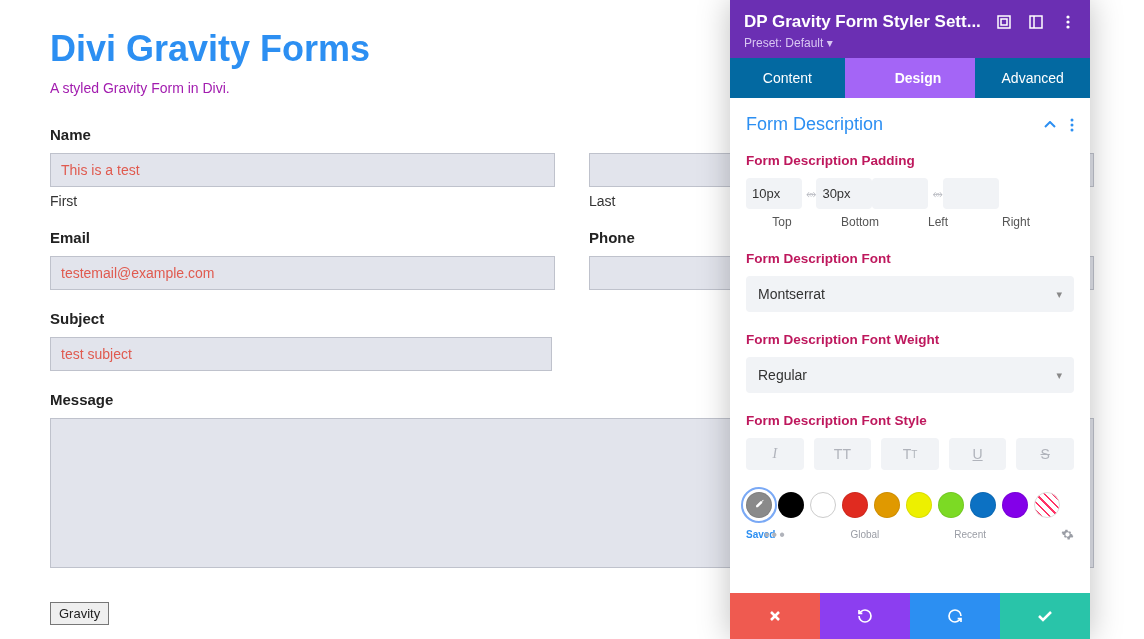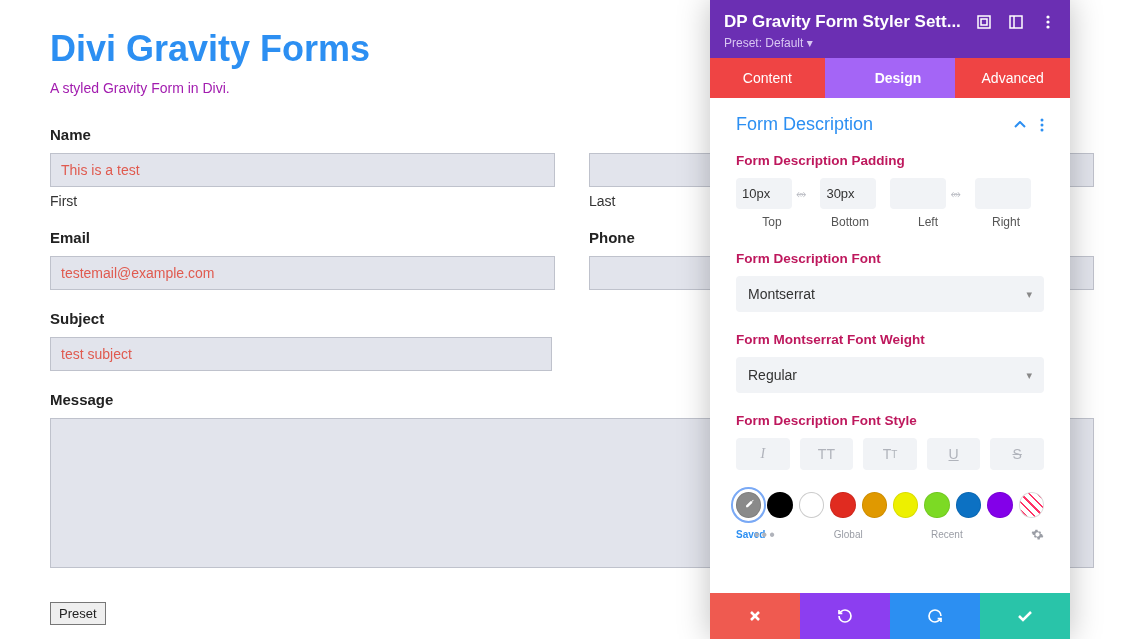--- a/index.html
+++ b/index.html
@@ -75,7 +75,7 @@
   .panel {
     position: absolute;
     top: 0;
-    right: 74px;
+    right: 54px;
     width: 360px;
     height: 639px;
     background: #fff;

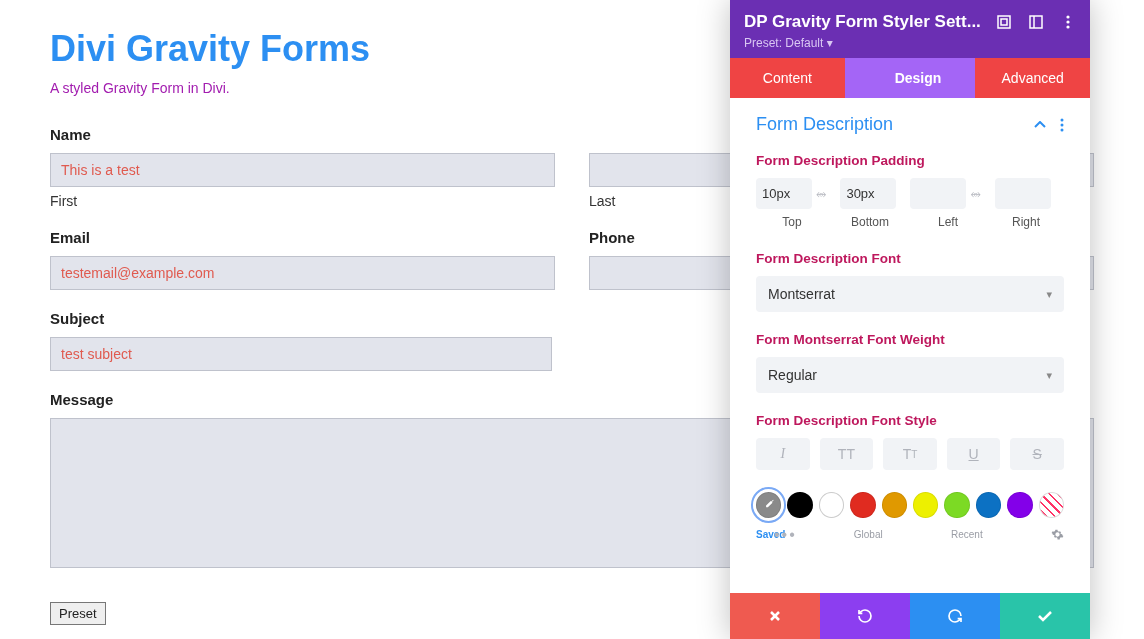--- a/index.html
+++ b/index.html
@@ -120,7 +120,7 @@
   }
   .tabs {
     display: flex;
-    background: #ef4444;
+    background: #0369a1;
   }
   .tab {
     flex: 1;

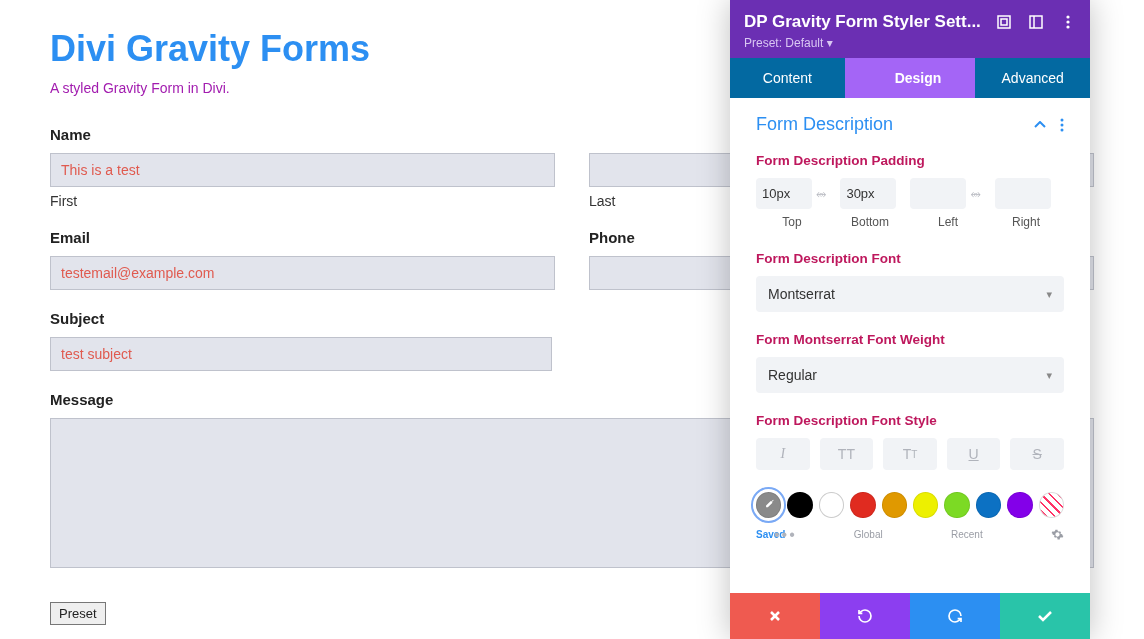--- a/index.html
+++ b/index.html
@@ -139,7 +139,7 @@
   .panel-body {
     flex: 1;
     overflow-y: auto;
-    padding: 16px 26px 10px;
+    padding: 16px 16px 10px;
   }
   .section-header {
     display: flex;

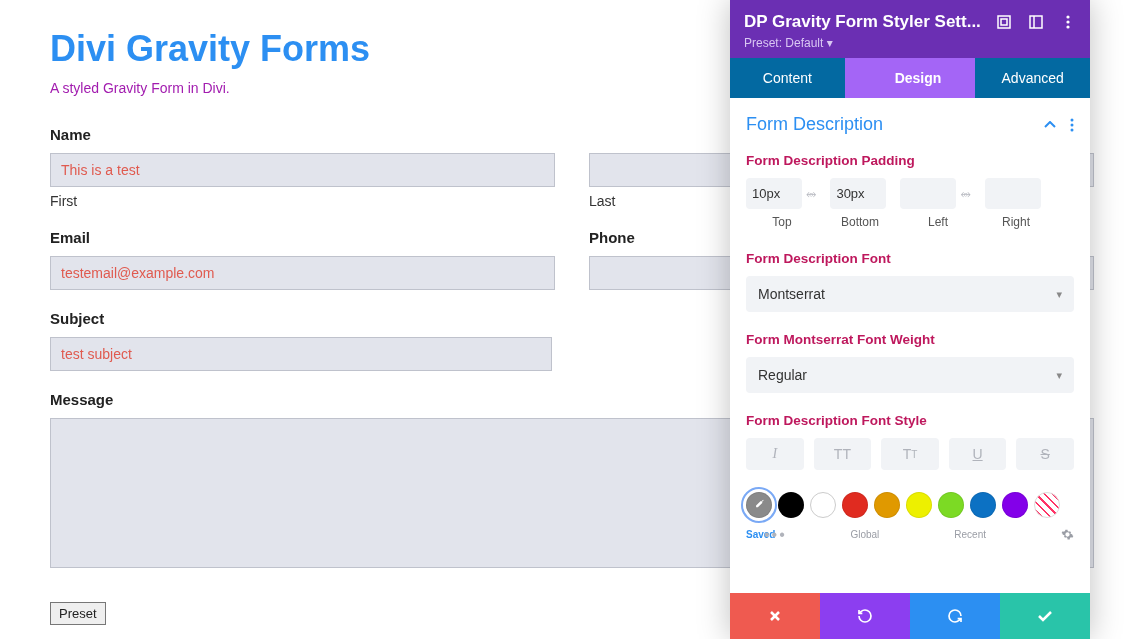--- a/index.html
+++ b/index.html
@@ -169,7 +169,7 @@
 
   .padding-row {
     display: flex;
-    gap: 14px;
+    gap: 0;
     margin-bottom: 6px;
   }
   .pad-group {

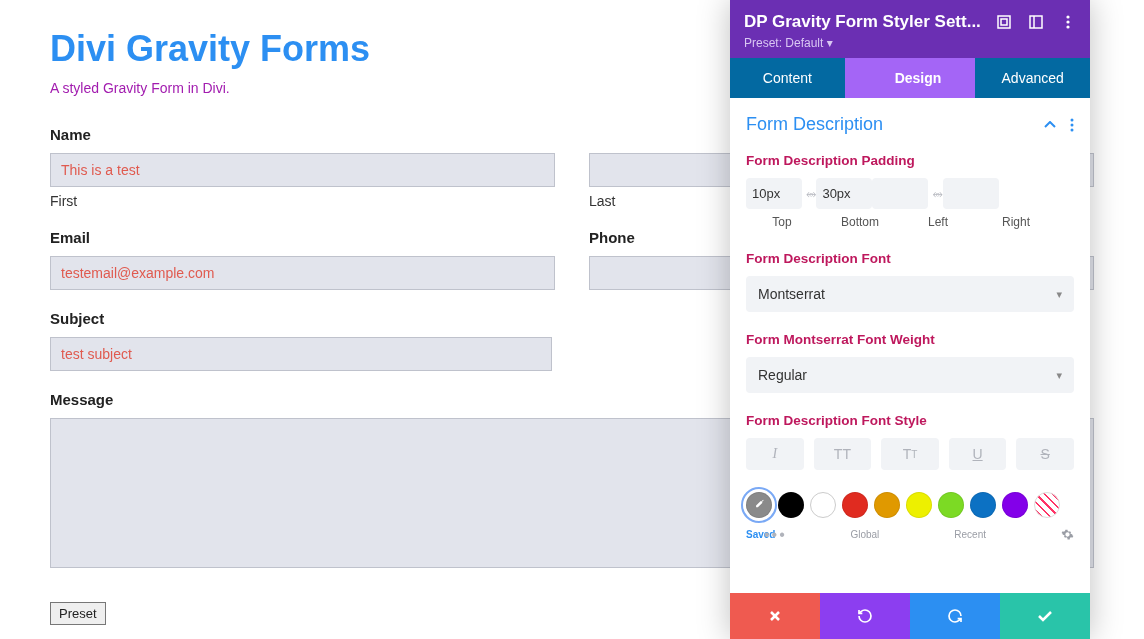--- a/index.html
+++ b/index.html
@@ -430,7 +430,7 @@
       <span class="select-arrow">▾</span>
     </div>
 
-    <div class="setting-label">Form Montserrat Font Weight</div>
+    <div class="setting-label">Form Description Font Weight</div>
     <div class="select">
       <span>Regular</span>
       <span class="select-arrow">▾</span>

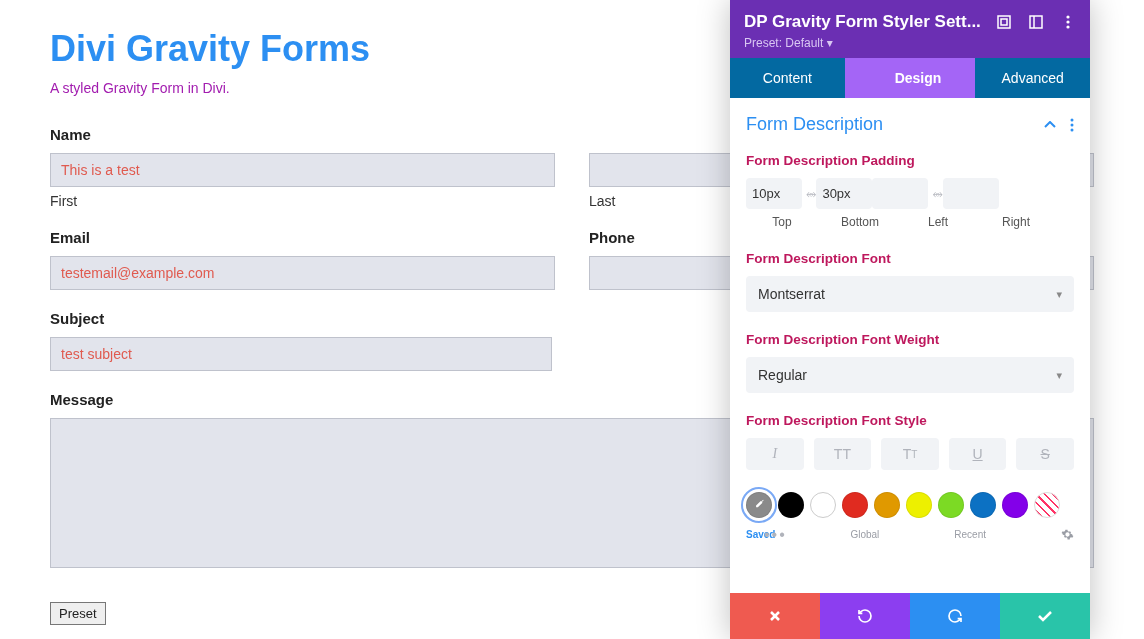--- a/index.html
+++ b/index.html
@@ -343,7 +343,7 @@
     <textarea class="textarea" style=""></textarea>
   </div>
 
-  <button class="submit-btn">Preset</button>
+  <button class="submit-btn">Gravity</button>
 </div>
 
 <div class="panel">

